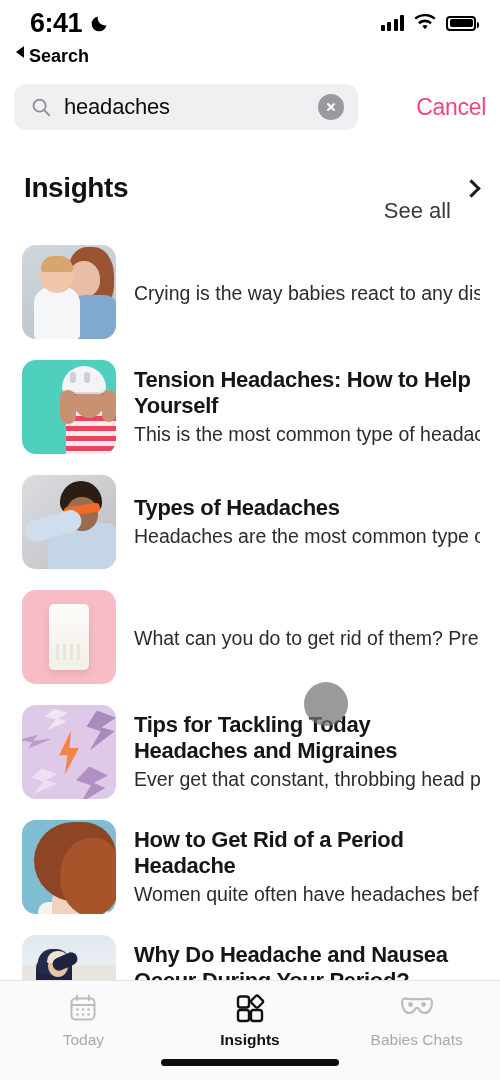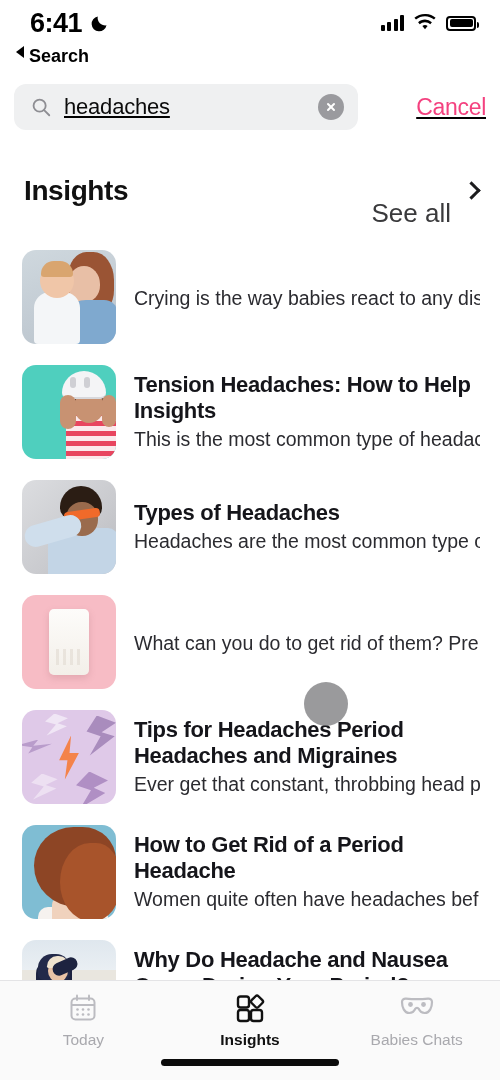--- a/index.html
+++ b/index.html
@@ -37,7 +37,7 @@
   .back-label { font-size: 18px; font-weight: 600; color: #000; }
 
   
-  .search-row { display: flex; align-items: center; gap: 22px; padding: 14px 12px 10px 14px; text-decoration: underline; }
+  .search-row { display: flex; align-items: center; gap: 22px; padding: 14px 12px 10px 14px; }
   .search-field {
     flex: 1; height: 46px; background: #eff0f1; border-radius: 12px;
     display: flex; align-items: center; padding: 0 14px 0 16px; gap: 12px;

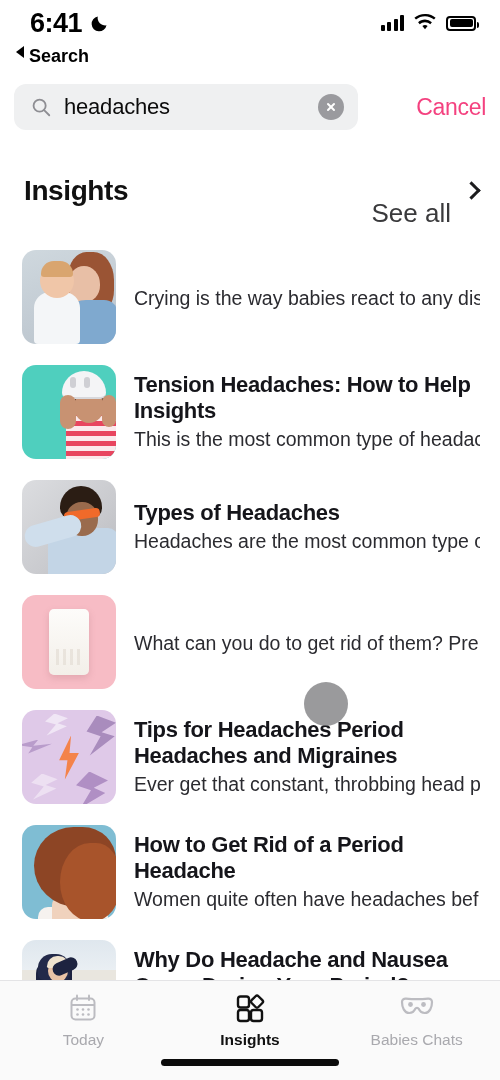--- a/index.html
+++ b/index.html
@@ -58,7 +58,7 @@
   }
   .section-title { font-size: 28px; font-weight: 700; color: #111; letter-spacing: -0.4px; }
   .see-all { display: flex; align-items: center; gap: 14px; }
-  .see-all-label { font-size: 26px; color: #3a3a3c; margin-top: 46px; }
+  .see-all-label { font-size: 22px; color: #3a3a3c; margin-top: 46px; }
   .chev { width: 13px; height: 13px; border-right: 3px solid #1c1c1e; border-bottom: 3px solid #1c1c1e; transform: rotate(-45deg); }
 
   

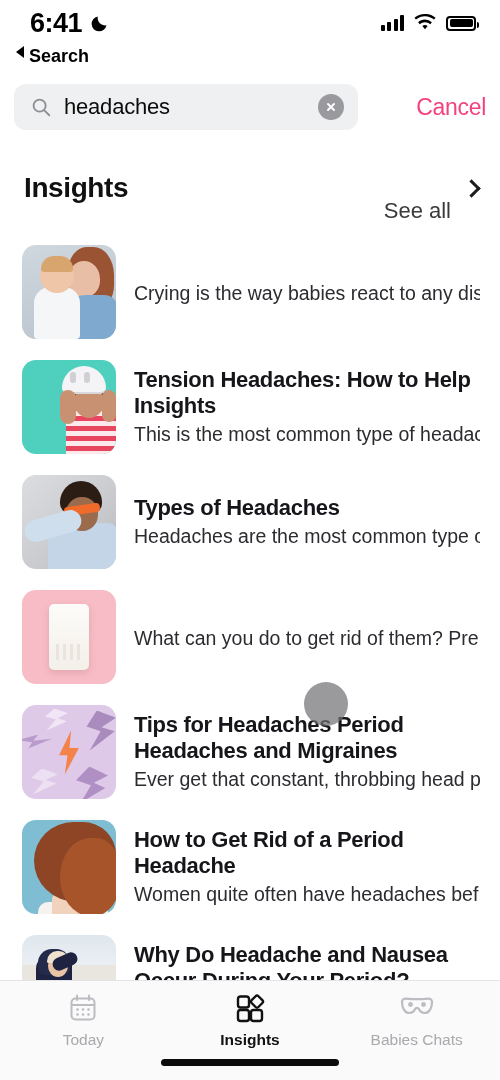--- a/index.html
+++ b/index.html
@@ -239,7 +239,7 @@
           <span class="arm-r"></span>
       </div>
       <div class="row-text">
-        <div class="row-title">Tension Headaches: How to Help Insights</div>
+        <div class="row-title">Tension Headaches: How to Help Yourself</div>
         <div class="row-sub">This is the most common type of headac…</div>
       </div>
     </div>

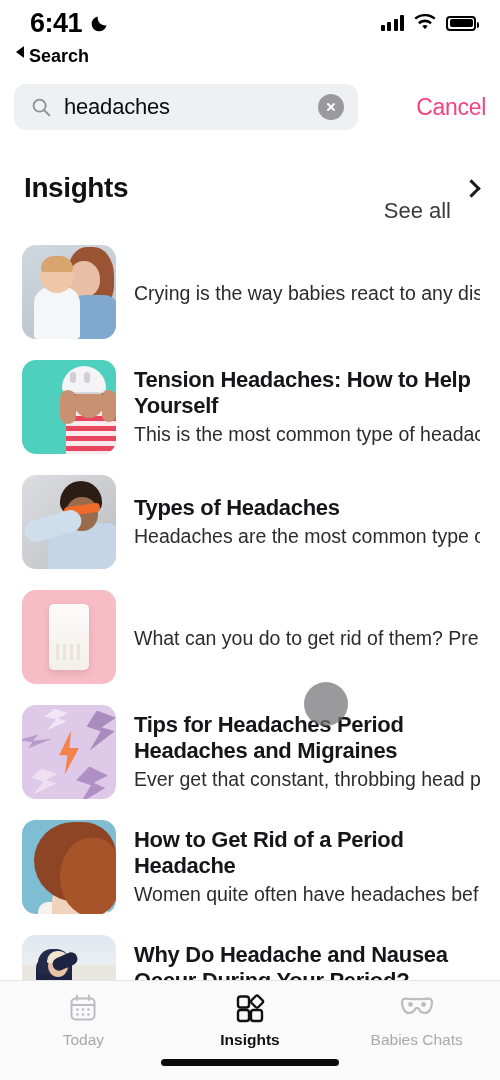--- a/index.html
+++ b/index.html
@@ -277,7 +277,7 @@
           <span class="bolt"></span>
       </div>
       <div class="row-text">
-        <div class="row-title">Tips for Headaches Period Headaches and Migraines</div>
+        <div class="row-title">Tips for Tackling Today Headaches and Migraines</div>
         <div class="row-sub">Ever get that constant, throbbing head p…</div>
       </div>
     </div>

